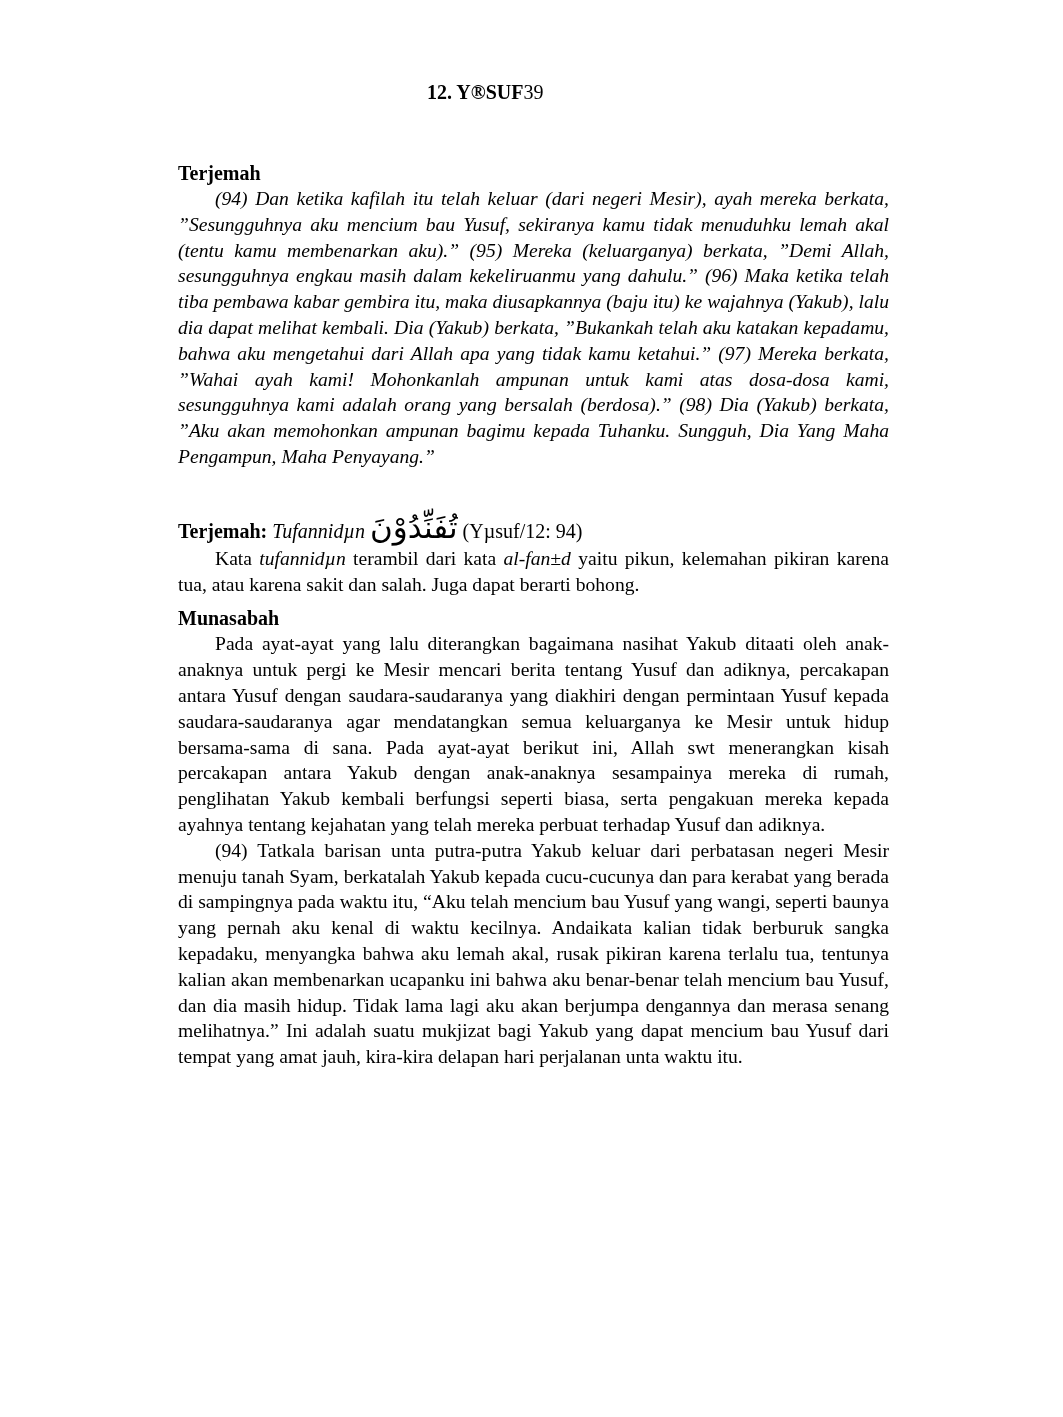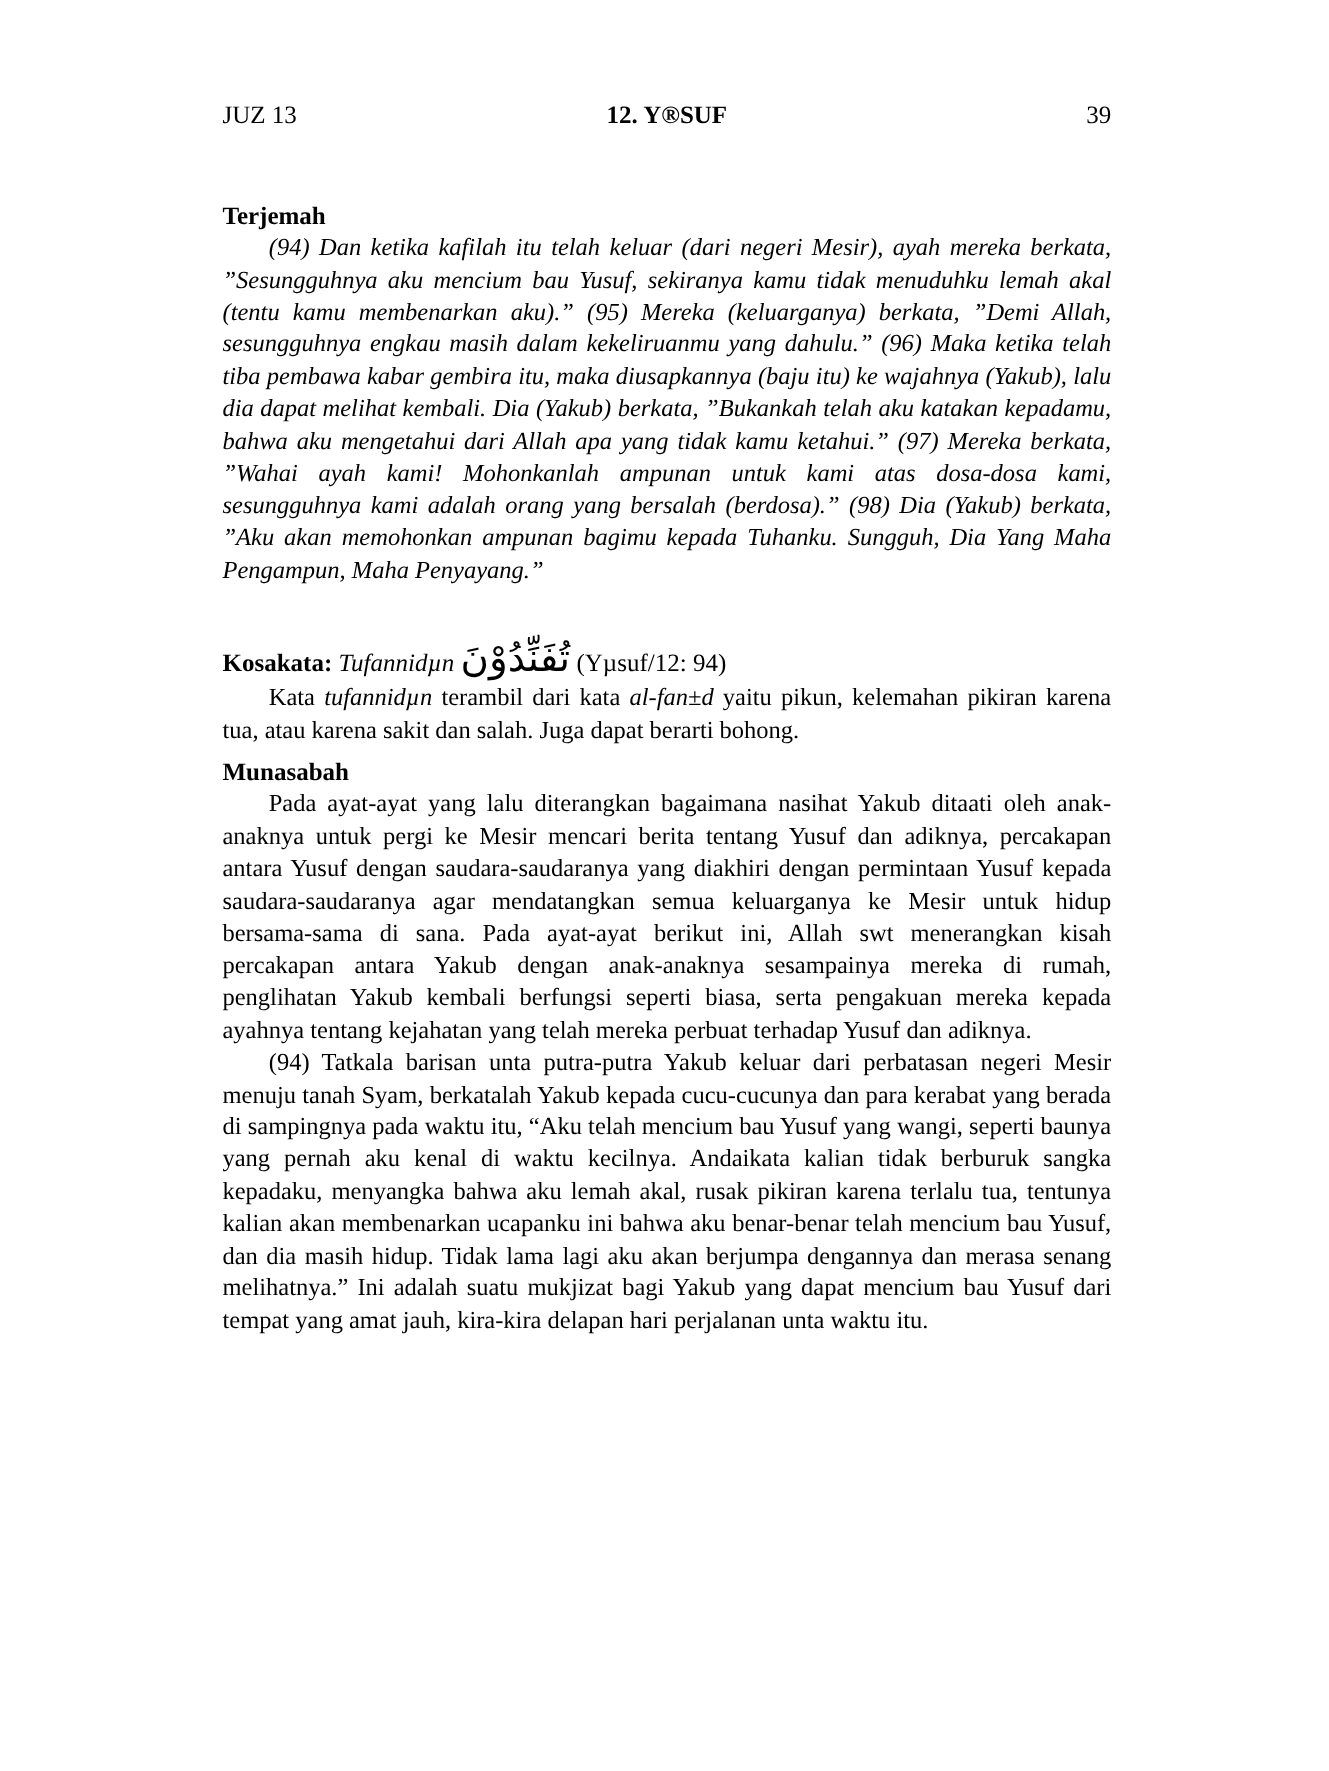--- a/index.html
+++ b/index.html
@@ -79,7 +79,6 @@
   <div class="content">
 
     <div class="header">
-      <span class="h-left">JUZ 13</span>
       <span class="h-center">12. Y®SUF</span>
       <span class="h-right">39</span>
     </div>

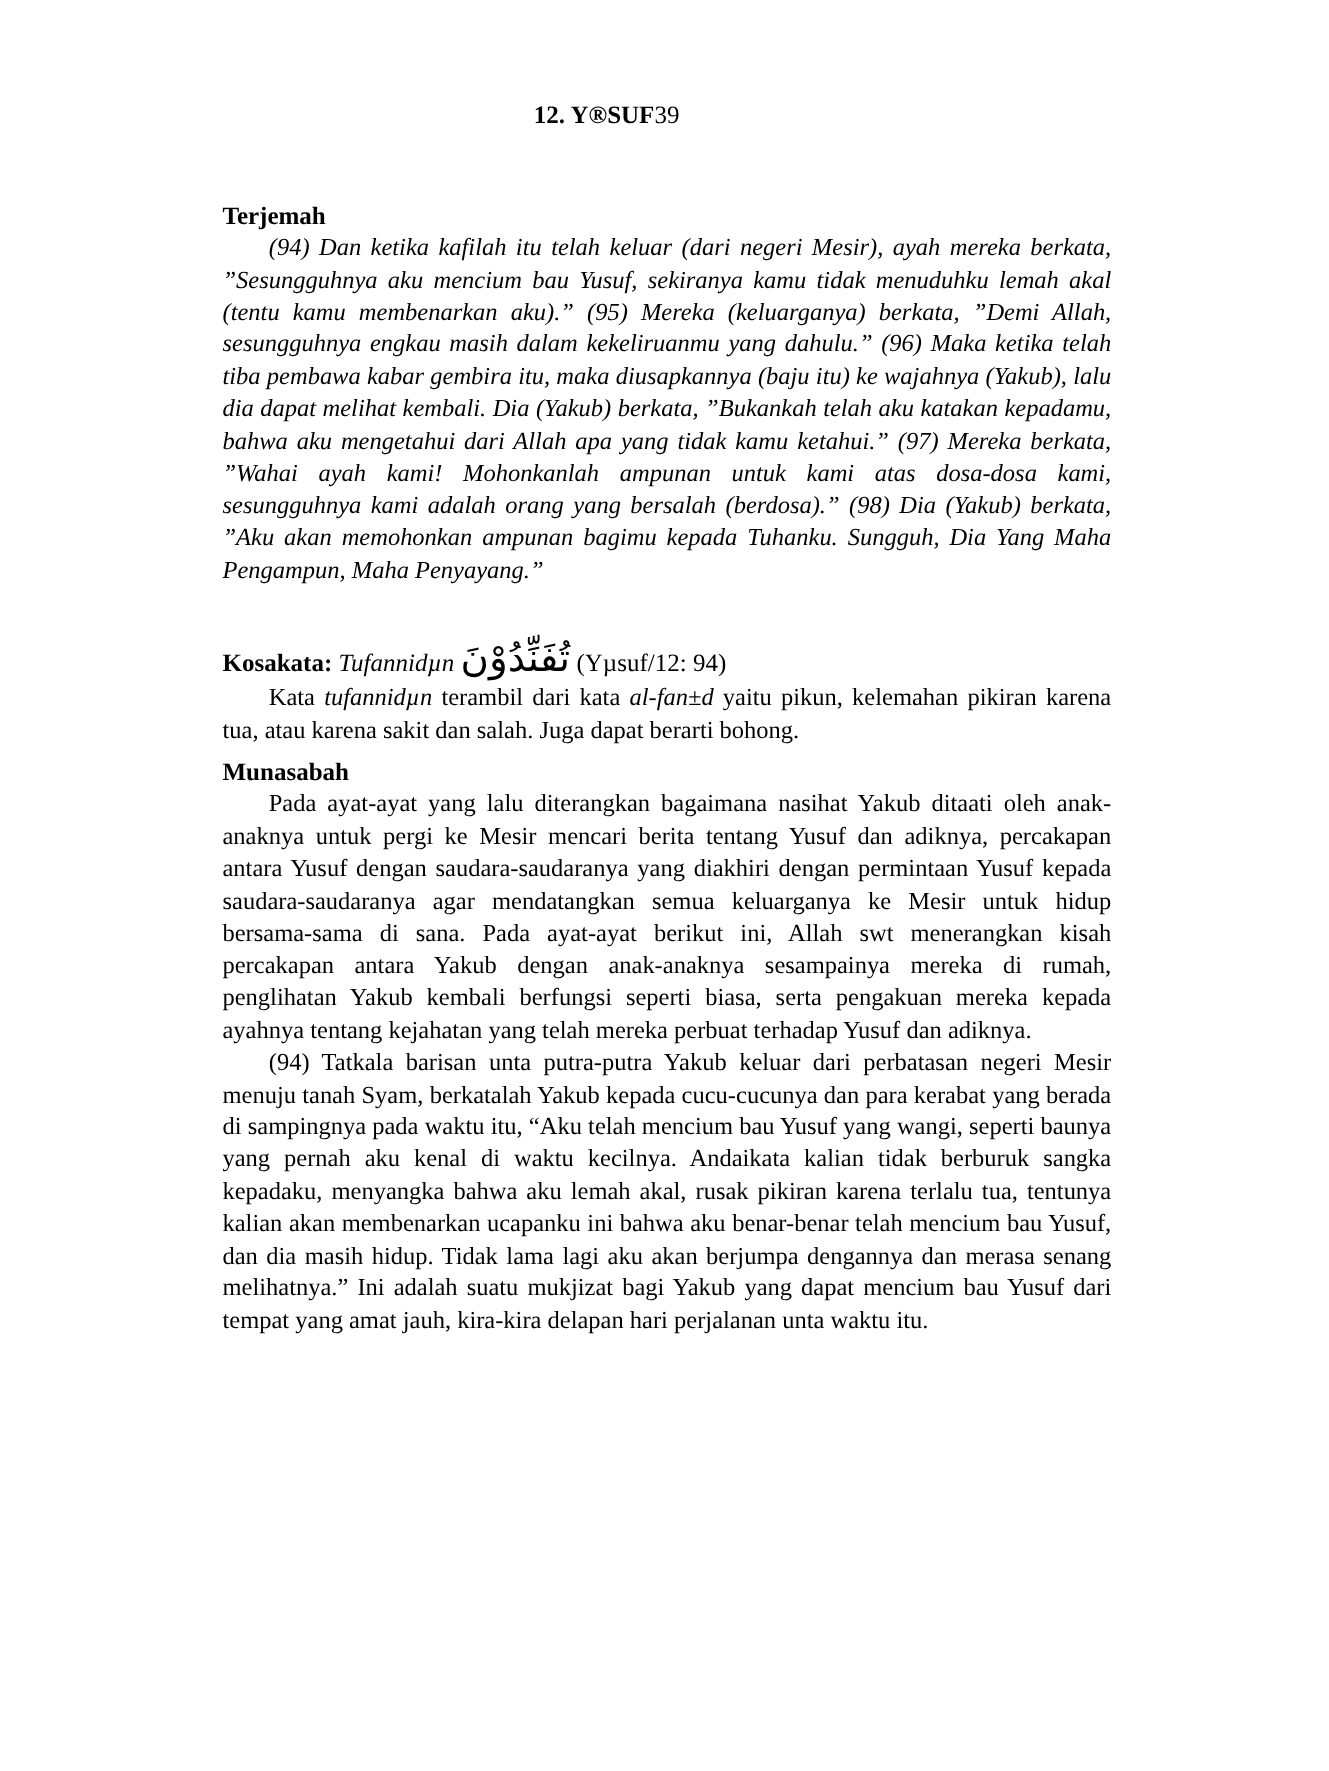--- a/index.html
+++ b/index.html
@@ -86,7 +86,7 @@
     <h2 class="section-heading heading-terjemah">Terjemah</h2>
     <p class="body-para indent ital terjemah-body">(94) Dan ketika kafilah itu telah keluar (dari negeri Mesir), ayah mereka berkata, ”Sesungguhnya aku mencium bau Yusuf, sekiranya kamu tidak menuduhku lemah akal (tentu kamu membenarkan aku).” (95) Mereka (keluarganya) berkata, ”Demi Allah, sesungguhnya engkau masih dalam kekeliruanmu yang dahulu.” (96) Maka ketika telah tiba pembawa kabar gembira itu, maka diusapkannya (baju itu) ke wajahnya (Yakub), lalu dia dapat melihat kembali. Dia (Yakub) berkata, ”Bukankah telah aku katakan kepadamu, bahwa aku mengetahui dari Allah apa yang tidak kamu ketahui.” (97) Mereka berkata, ”Wahai ayah kami! Mohonkanlah ampunan untuk kami atas dosa-dosa kami, sesungguhnya kami adalah orang yang bersalah (berdosa).” (98) Dia (Yakub) berkata, ”Aku akan memohonkan ampunan bagimu kepada Tuhanku. Sungguh, Dia Yang Maha Pengampun, Maha Penyayang.”</p>
 
-    <p class="kosakata-line"><span class="k-label">Kosakata:</span> <span class="k-term">Tufannidµn</span> <span class="arabic">تُفَنِّدُوْنَ</span> <span>(Yµsuf/12: 94)</span></p>
+    <p class="kosakata-line"><span class="k-label">Terjemah:</span> <span class="k-term">Tufannidµn</span> <span class="arabic">تُفَنِّدُوْنَ</span> <span>(Yµsuf/12: 94)</span></p>
 
     <p class="body-para indent kosakata-paragraph"><span>Kata </span><i>tufannidµn</i><span> terambil dari kata </span><i>al-fan±d</i><span> yaitu pikun, kelemahan pikiran karena tua, atau karena sakit dan salah. Juga dapat berarti bohong.</span></p>
 

